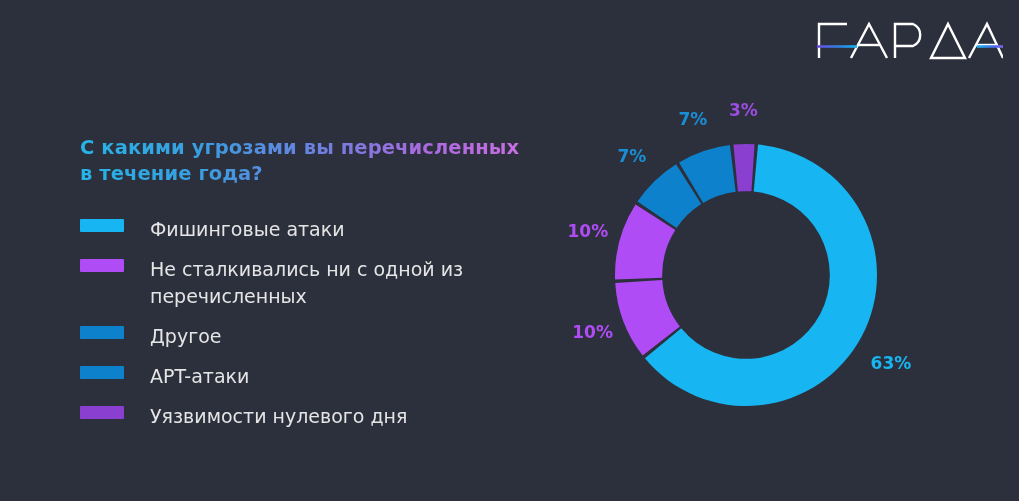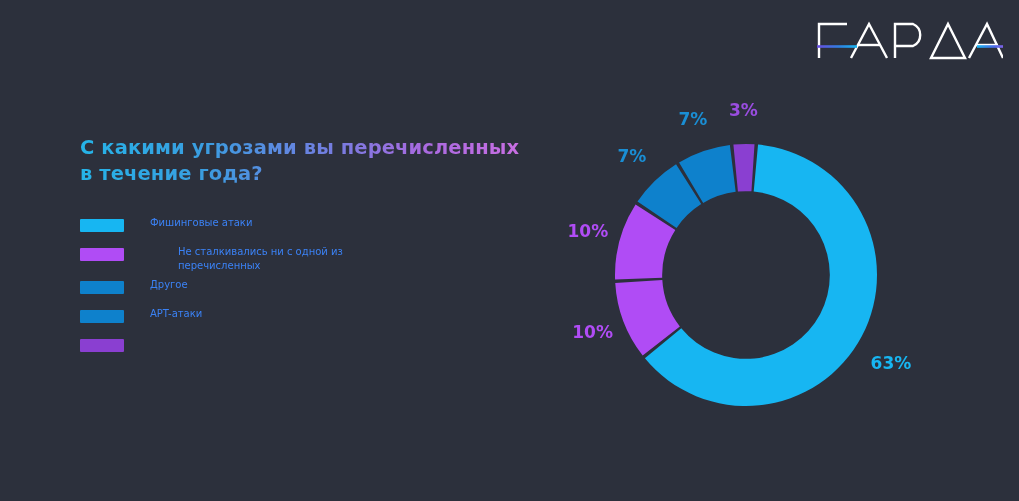--- a/index.html
+++ b/index.html
@@ -40,8 +40,8 @@
   }
   .legend-label {
     margin-left: 26px;
-    color: #3b82f6;
-    font-size: 10px;
+    color: #e5e5e5;
+    font-size: 19px;
     line-height: 1.42;
     white-space: pre-line;
   }

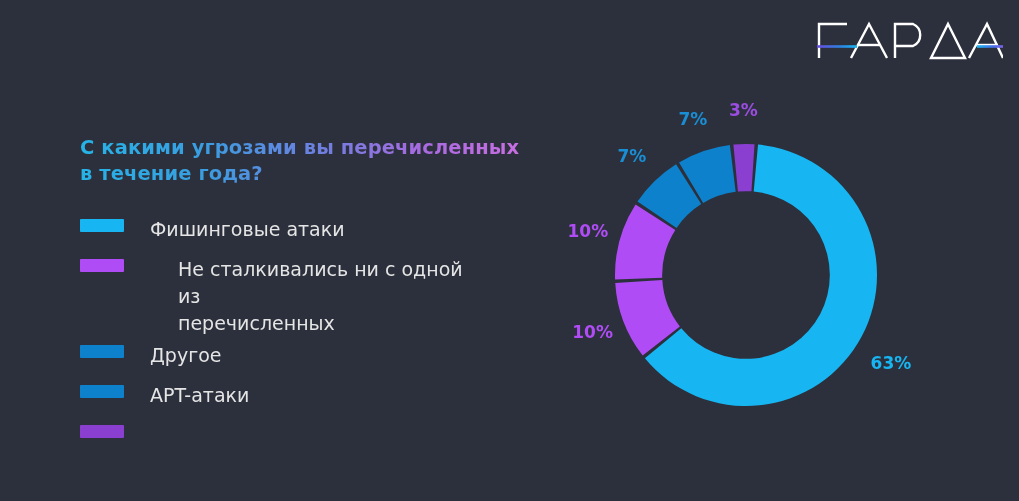--- a/index.html
+++ b/index.html
@@ -33,7 +33,7 @@
   
   .legend { position: absolute; left: 80px; top: 216px; width: 400px; }
   .legend-item { display: flex; align-items: flex-start; margin-bottom: 13px; }
-  .legend-item.two-line { margin-bottom: 5px; gap: 28px; }
+  .legend-item.two-line { margin-bottom: 13px; }
   .swatch {
     width: 44px; height: 13px; flex: 0 0 44px;
     margin-top: 3px; border-radius: 1px;

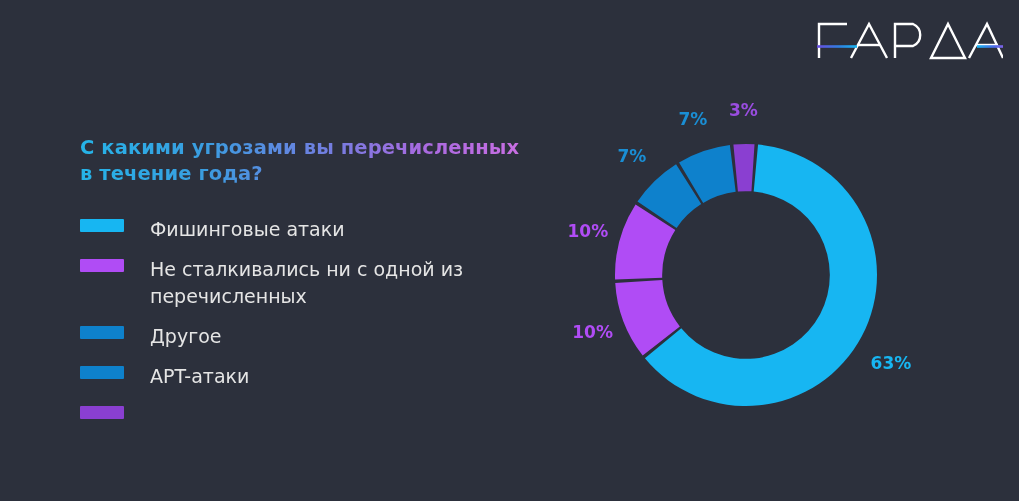--- a/index.html
+++ b/index.html
@@ -115,6 +115,7 @@
     </div>
     <div class="legend-item">
       <span class="swatch" style="background:#8a3fd1"></span>
+      <span class="legend-label">Уязвимости нулевого дня</span>
     </div>
   </div>
 

